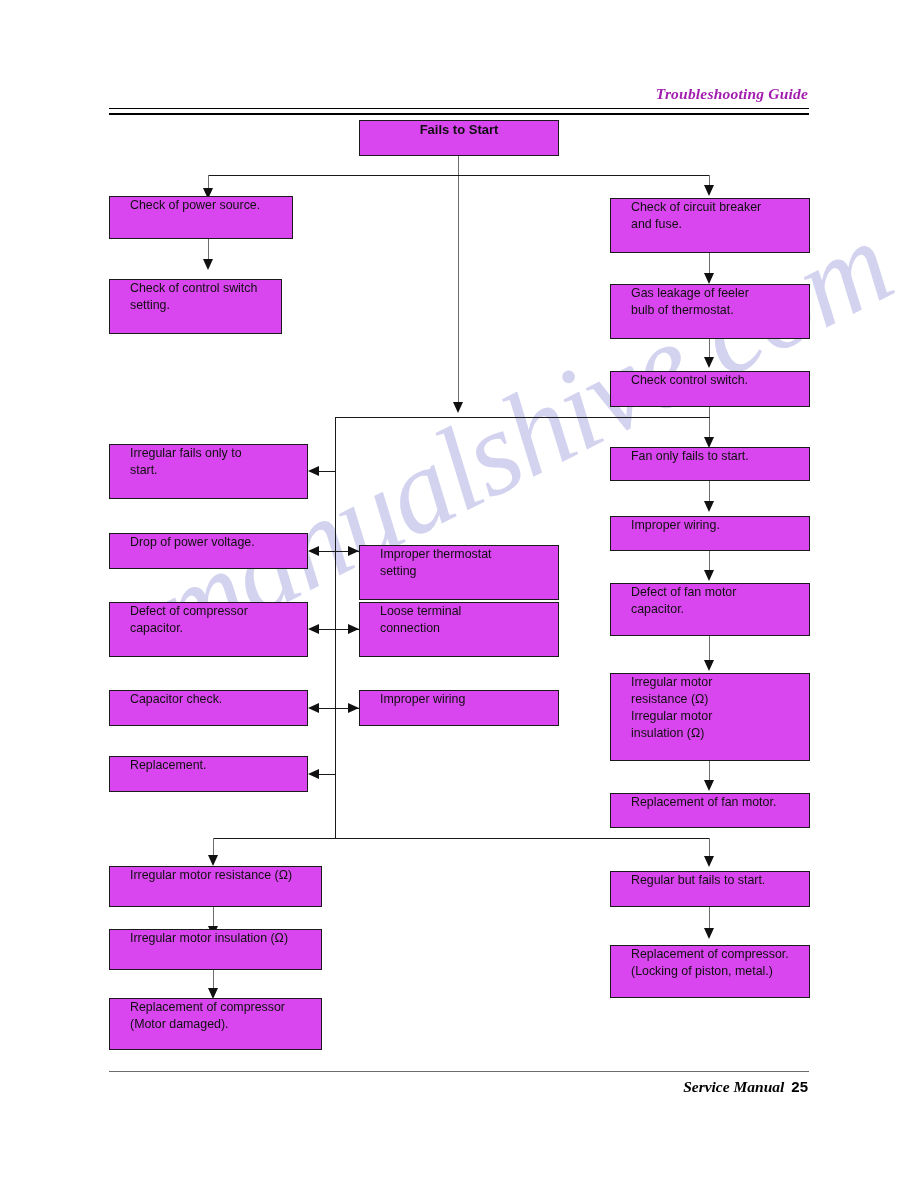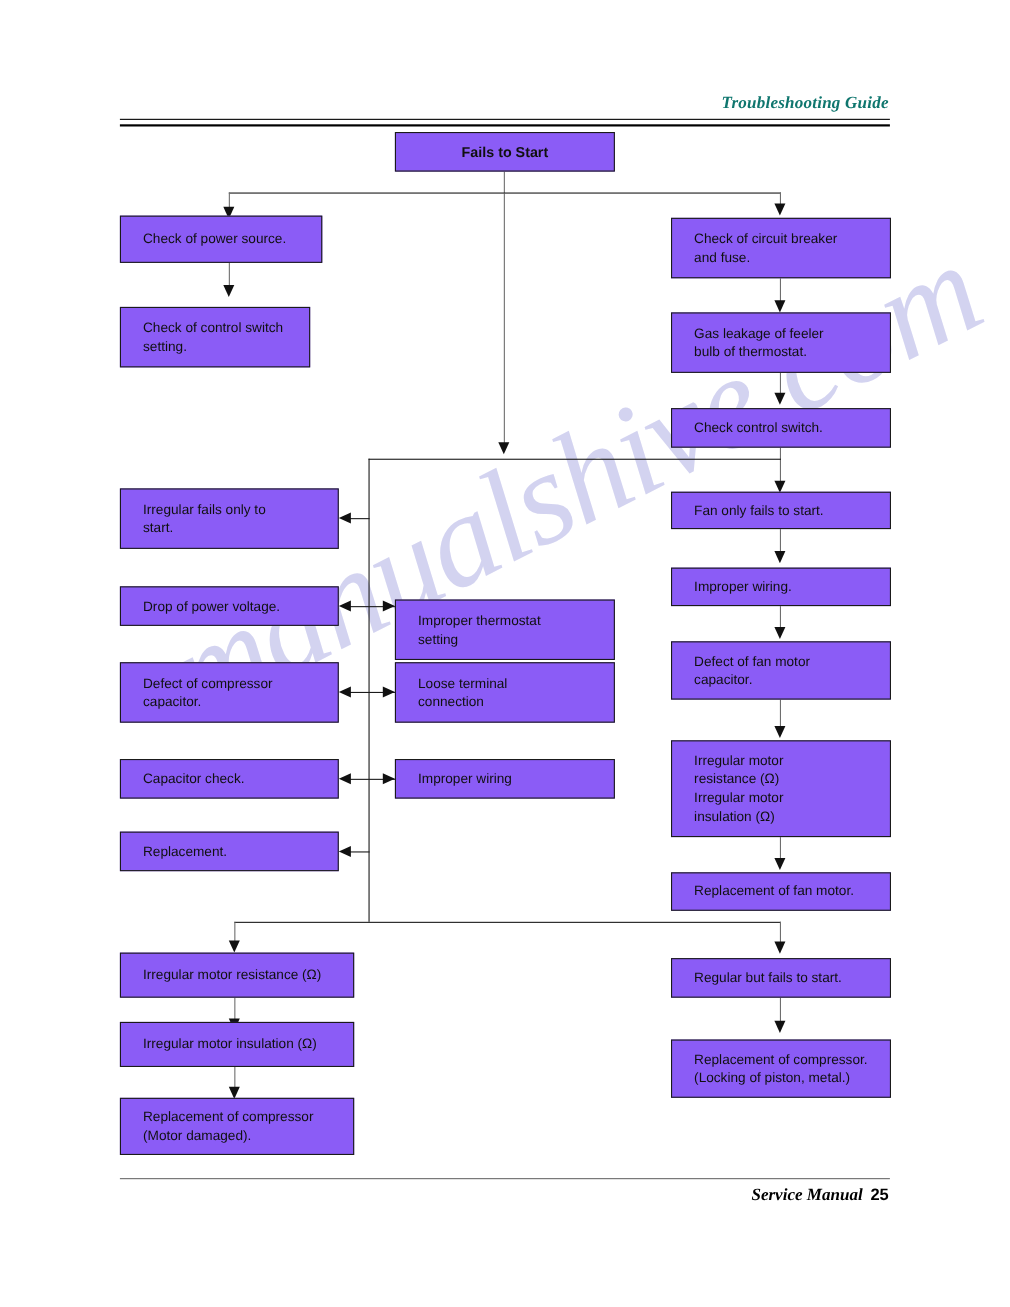--- a/index.html
+++ b/index.html
@@ -47,7 +47,7 @@
     font-style: italic;
     font-weight: bold;
     font-size: 15.5px;
-    color: #0f766e;
+    color: #a21caf;
     letter-spacing: .2px;
     z-index: 5;
   }

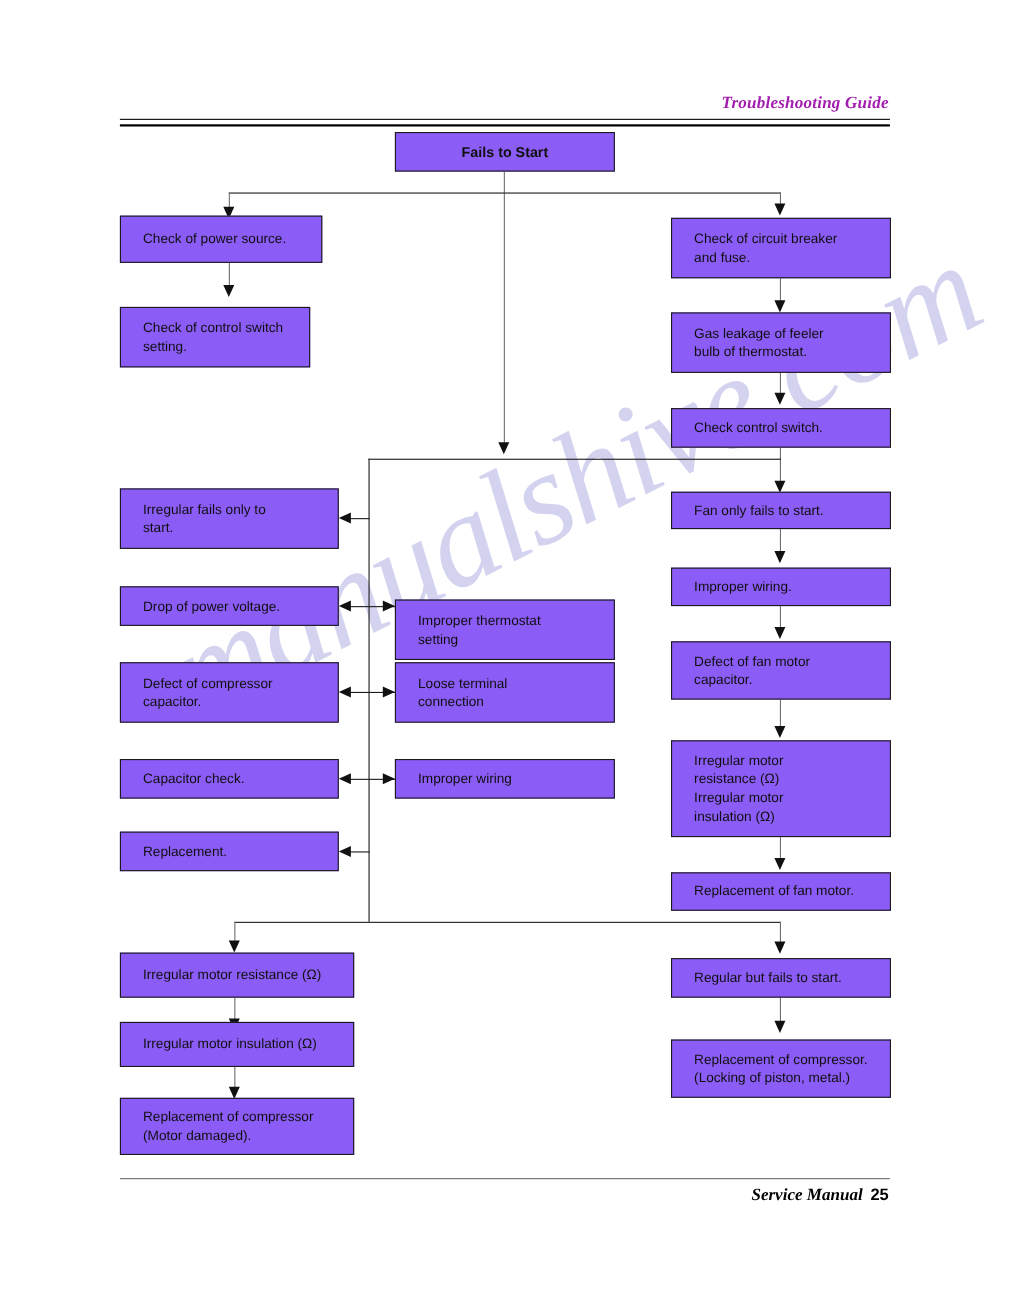--- a/index.html
+++ b/index.html
@@ -95,14 +95,14 @@
     position: absolute;
     box-sizing: border-box;
     border: 1.6px solid #1a1a1a;
-    background: #8b5cf6;
+    background: #d946ef;
     font-size: 12.4px;
     line-height: 17px;
     color: #101010;
     padding: 0 0 0 20px;
     display: flex;
     flex-direction: column;
-    justify-content: center;
+    justify-content: flex-start;
     z-index: 3;
   }
   .box.center {

